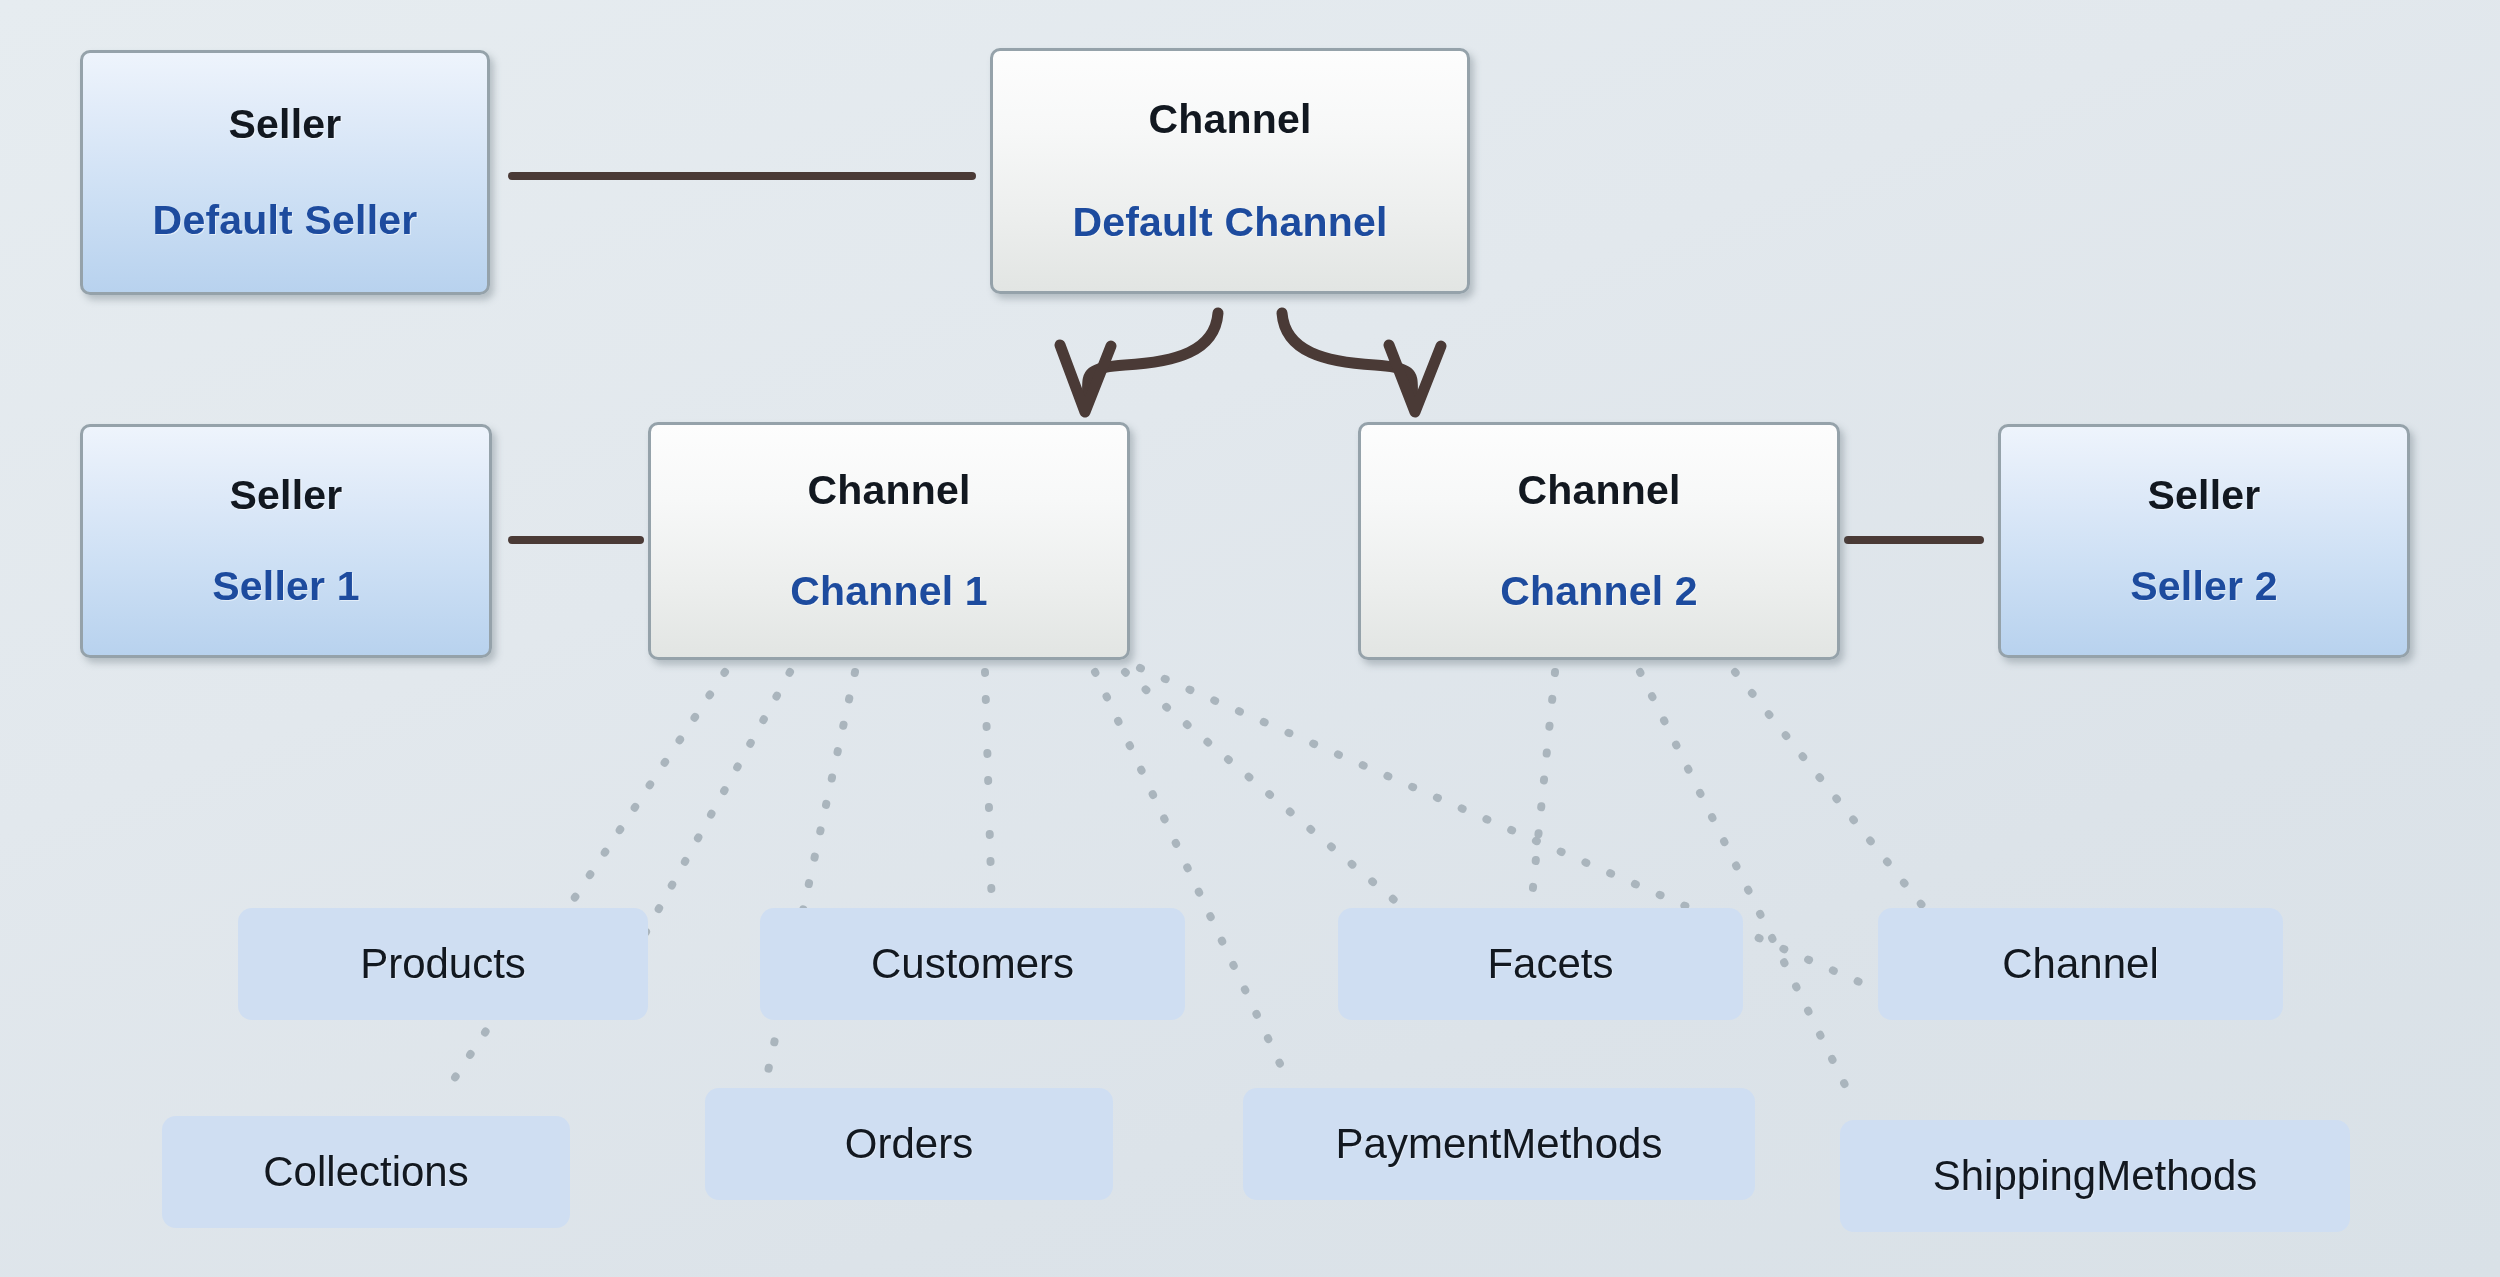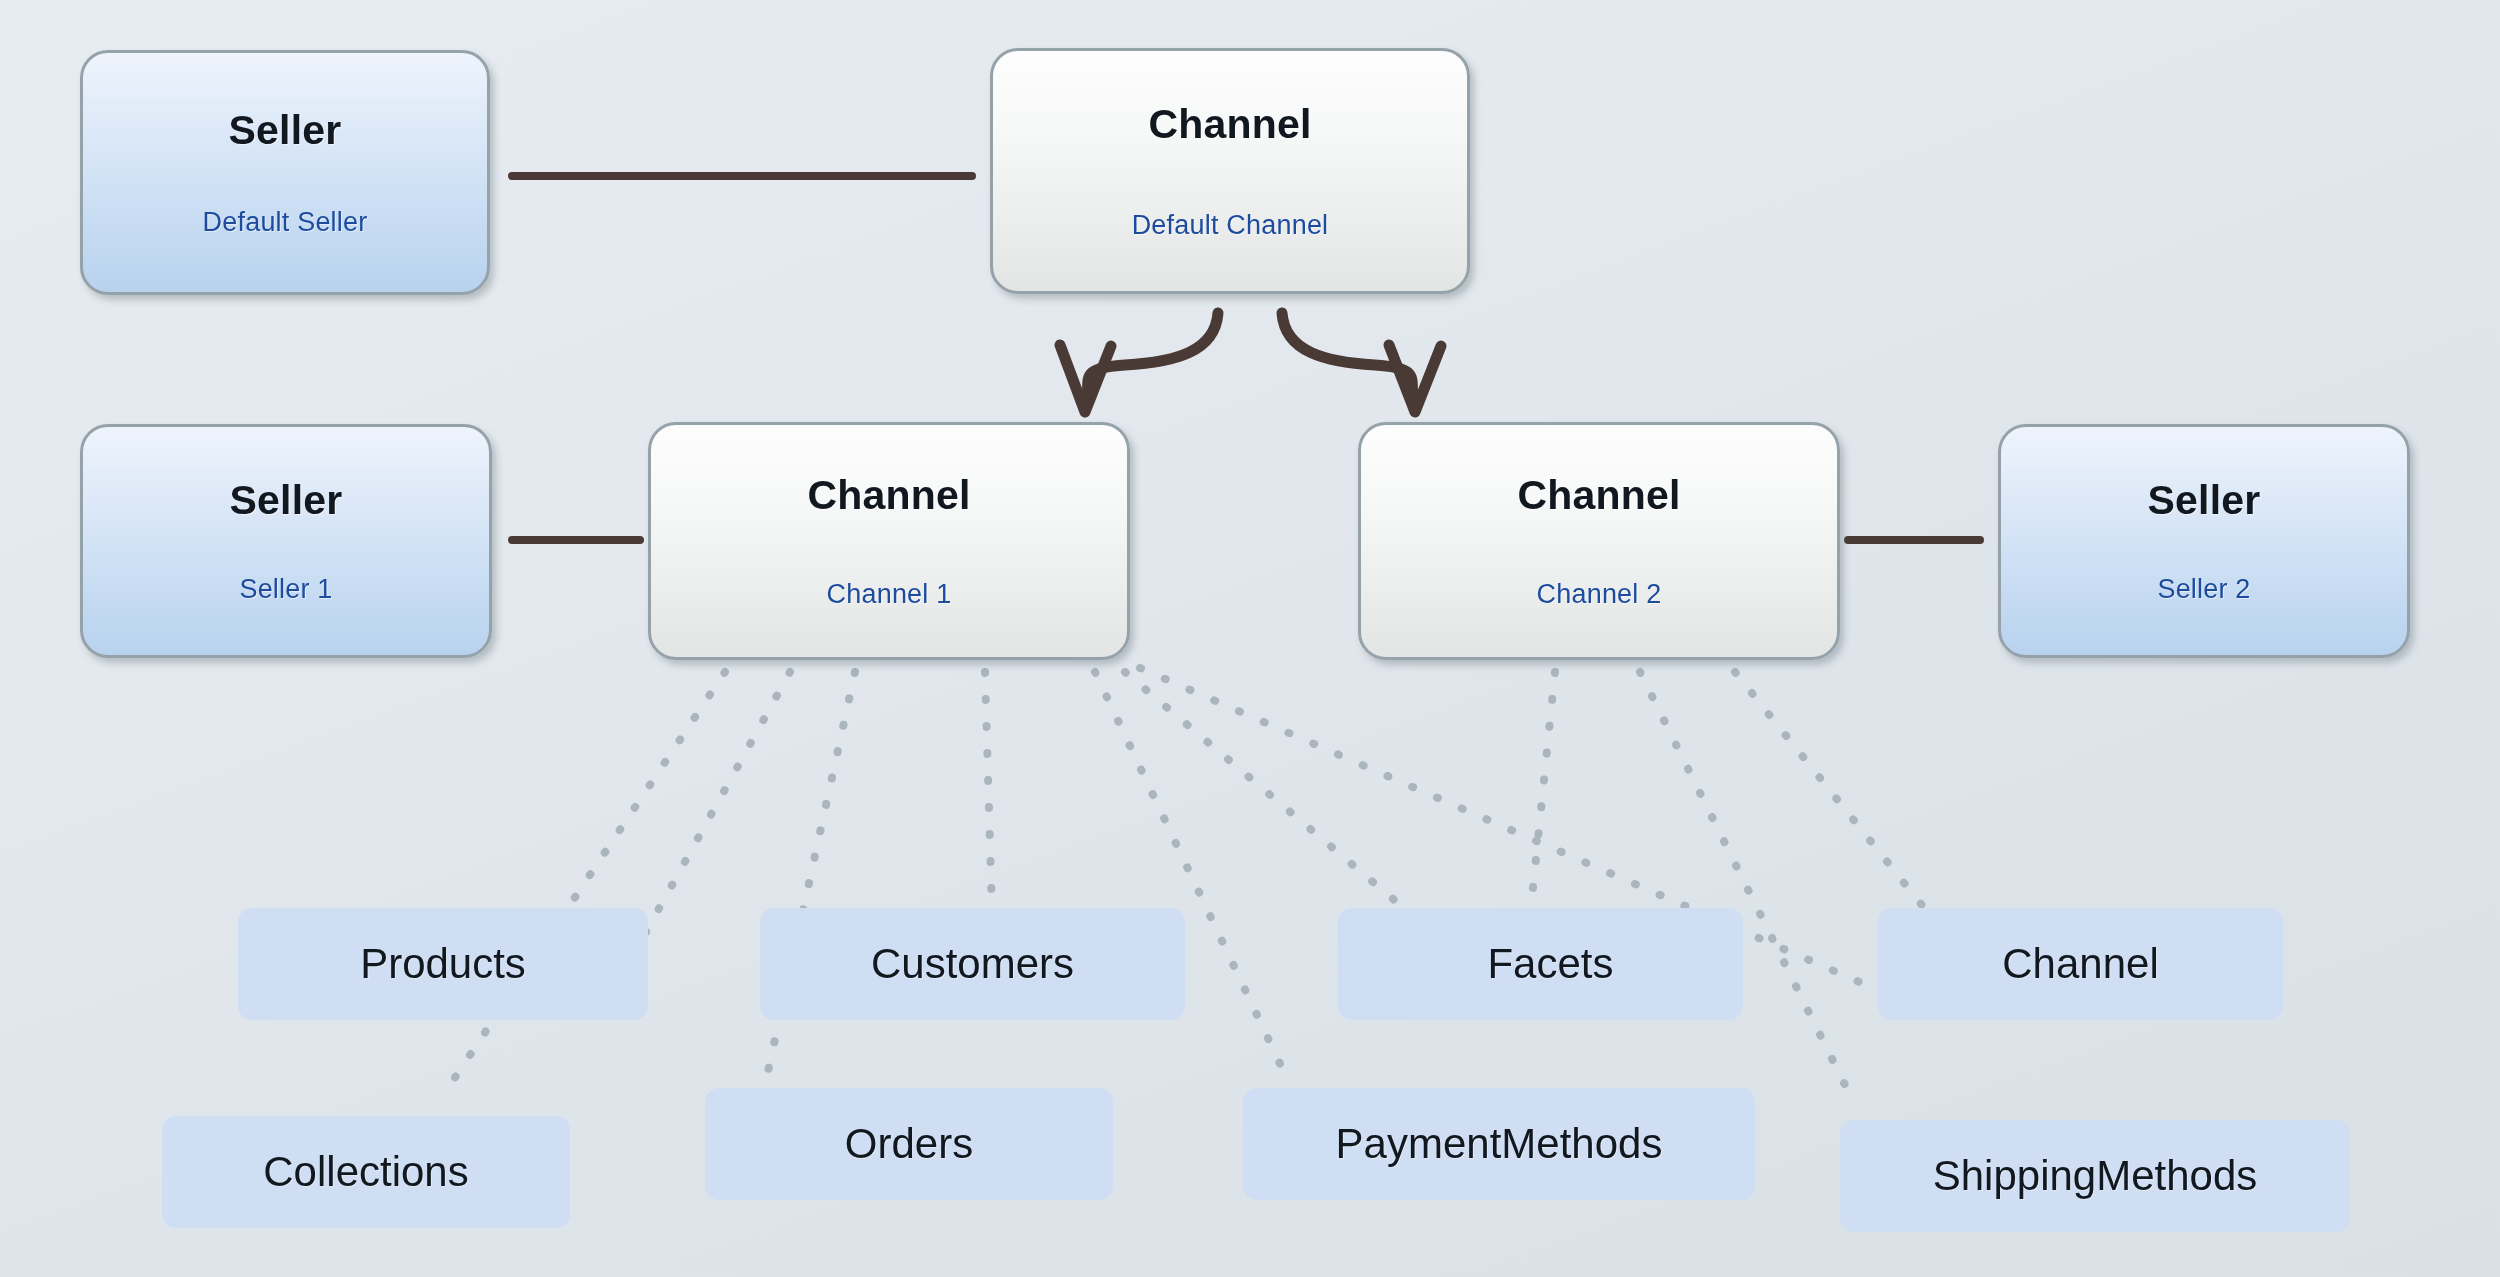--- a/index.html
+++ b/index.html
@@ -32,7 +32,7 @@
   .card {
     position: absolute;
     box-sizing: border-box;
-    border-radius: 28px;
+    border-radius: 10px;
     border: 3px solid #95a2aa;
     display: flex;
     flex-direction: column;

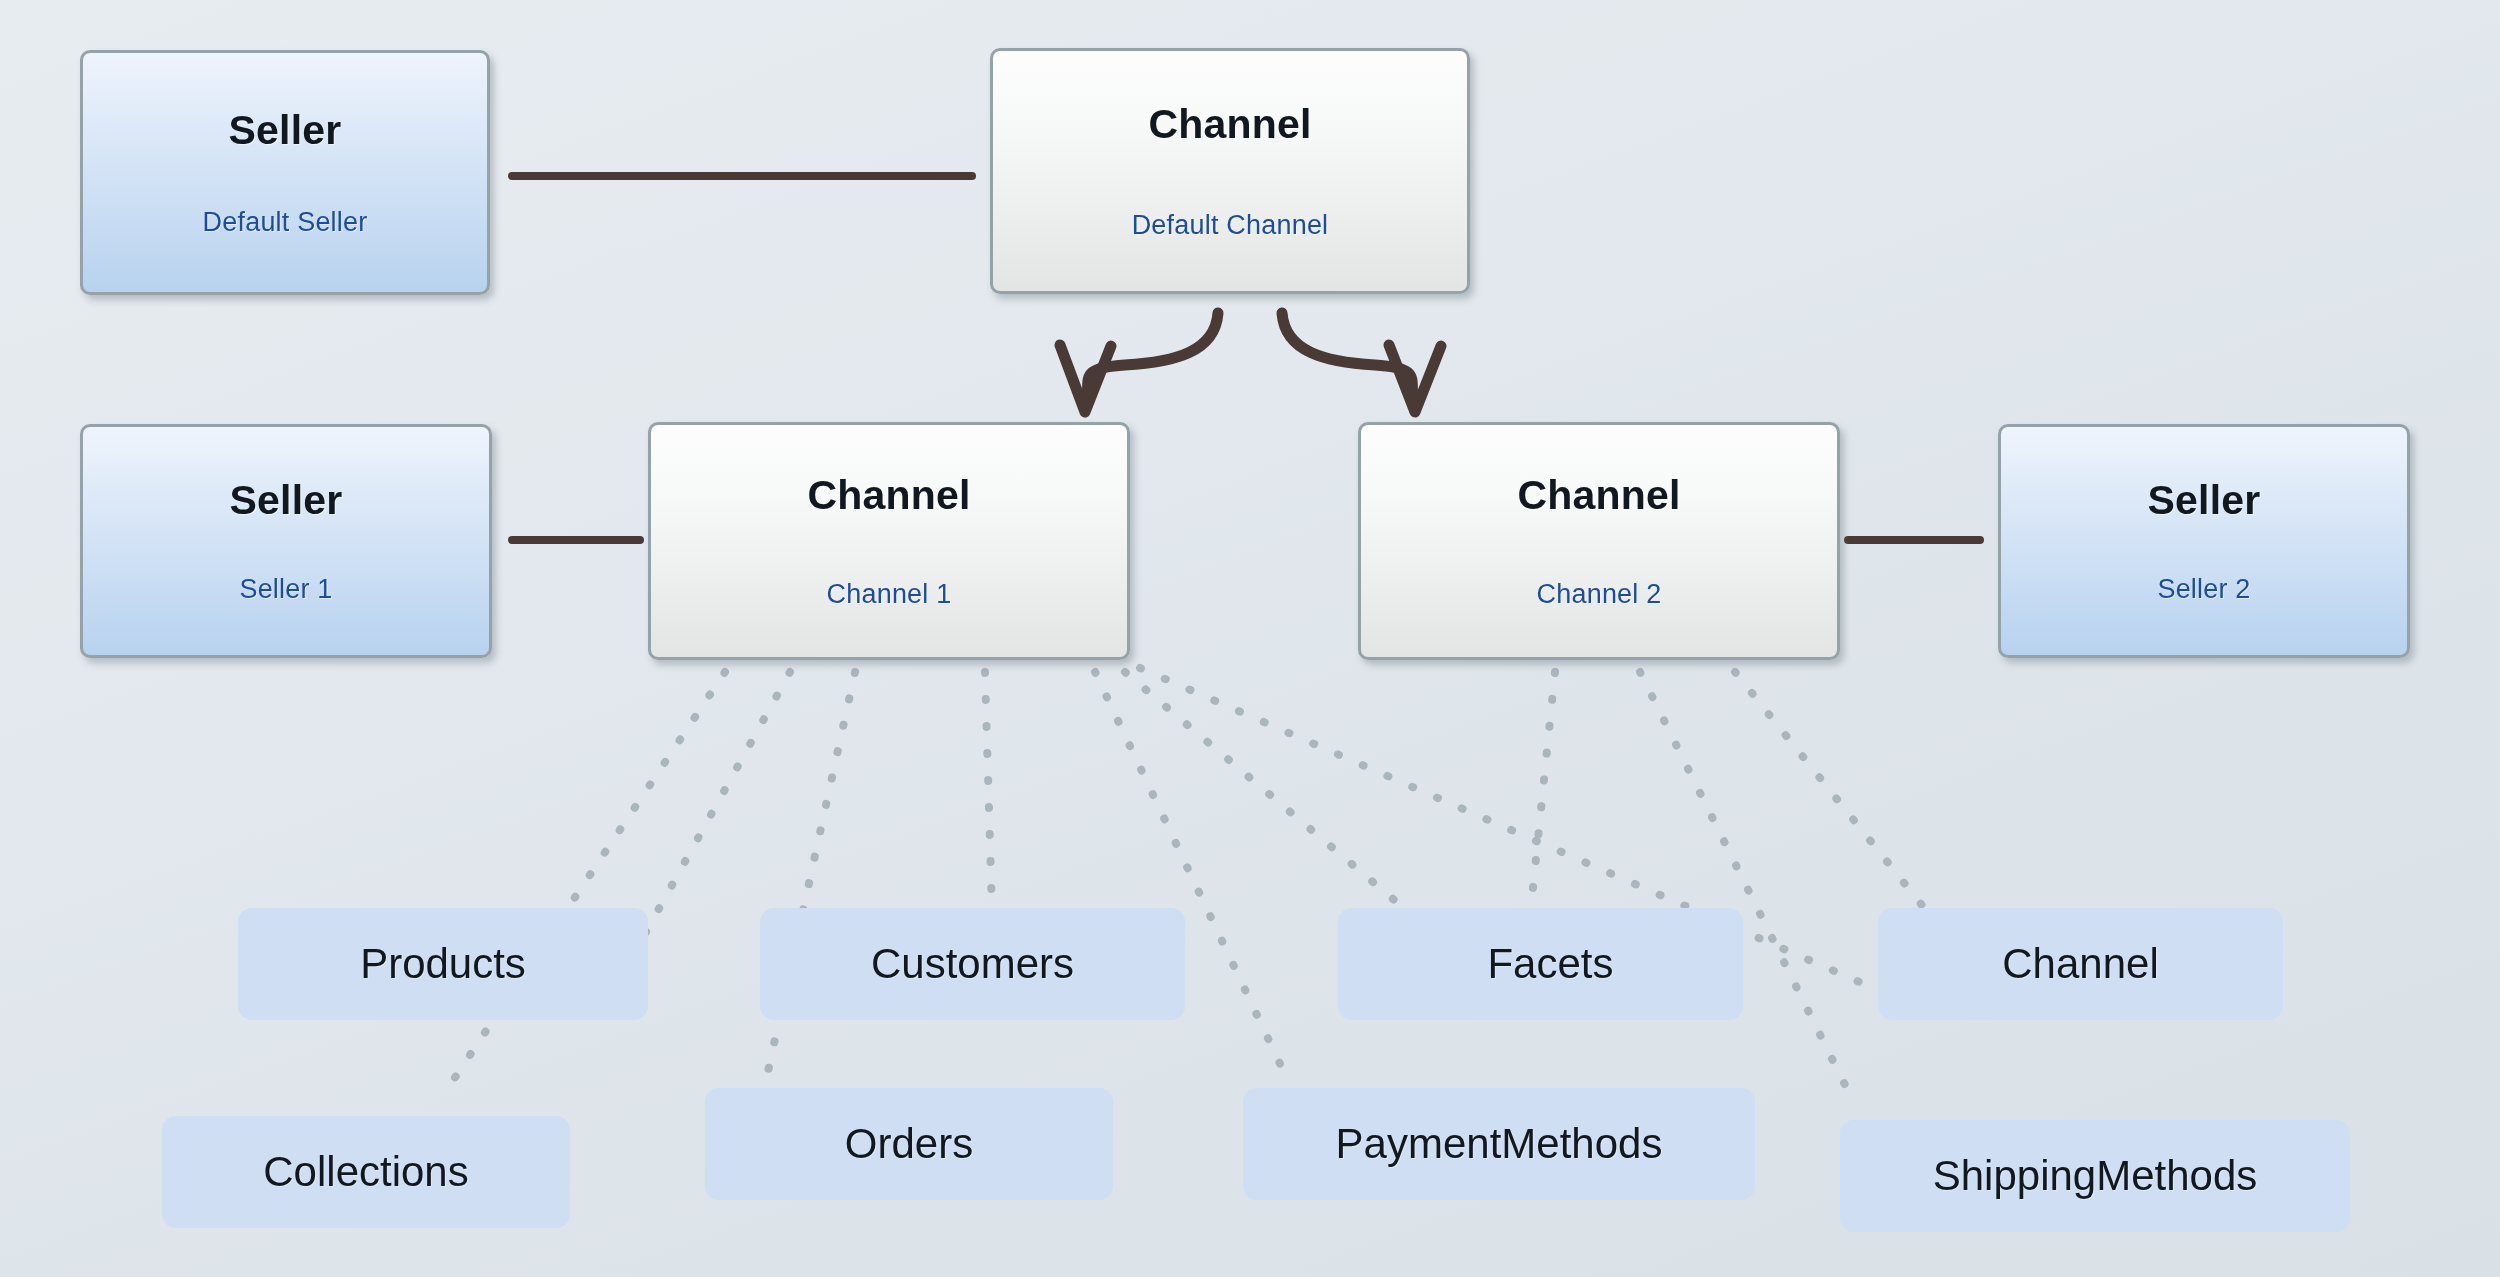--- a/index.html
+++ b/index.html
@@ -56,8 +56,8 @@
     text-shadow: 1px 1px 0 rgba(255,255,255,0.55);
   }
   .card .name-label {
-    font-size: 27px;
-    font-weight: normal;
+    font-size: 41px;
+    font-weight: bold;
     color: #1d4b9e;
     letter-spacing: 0.2px;
     text-shadow: 1px 1px 0 rgba(255,255,255,0.5);

